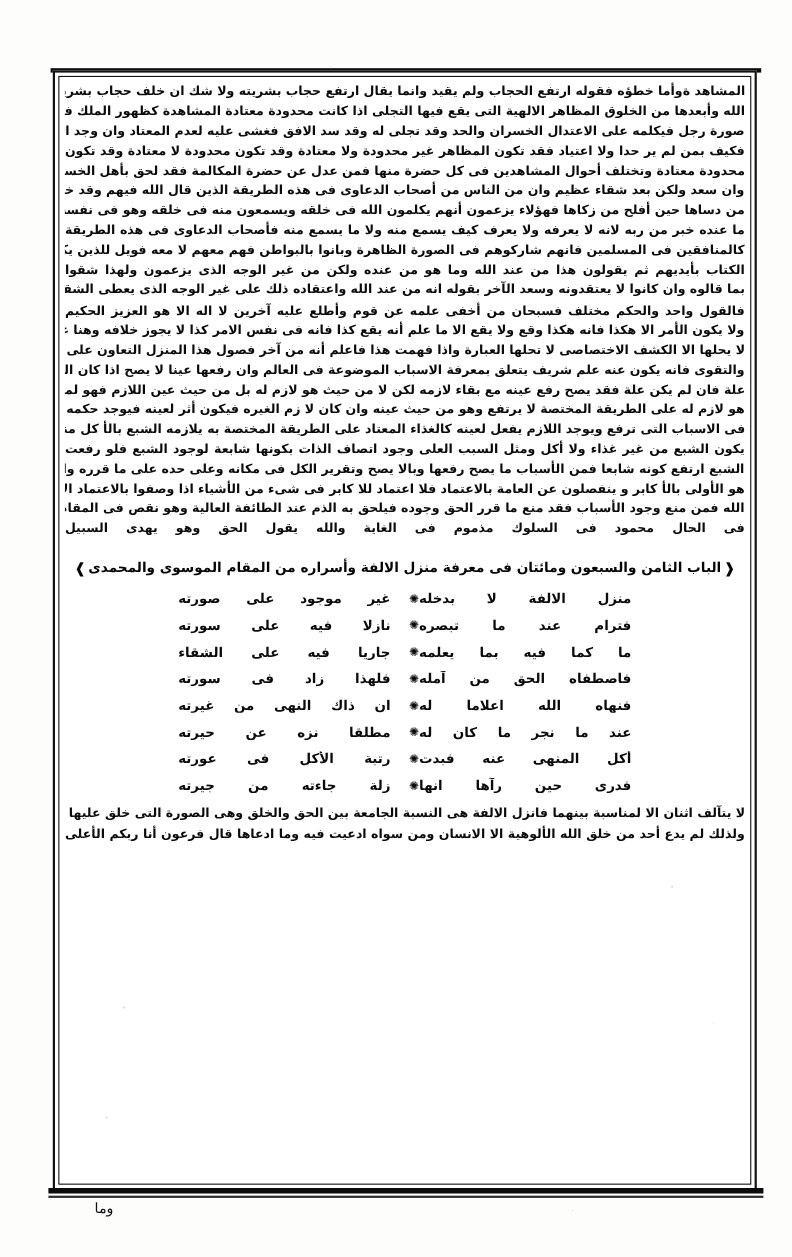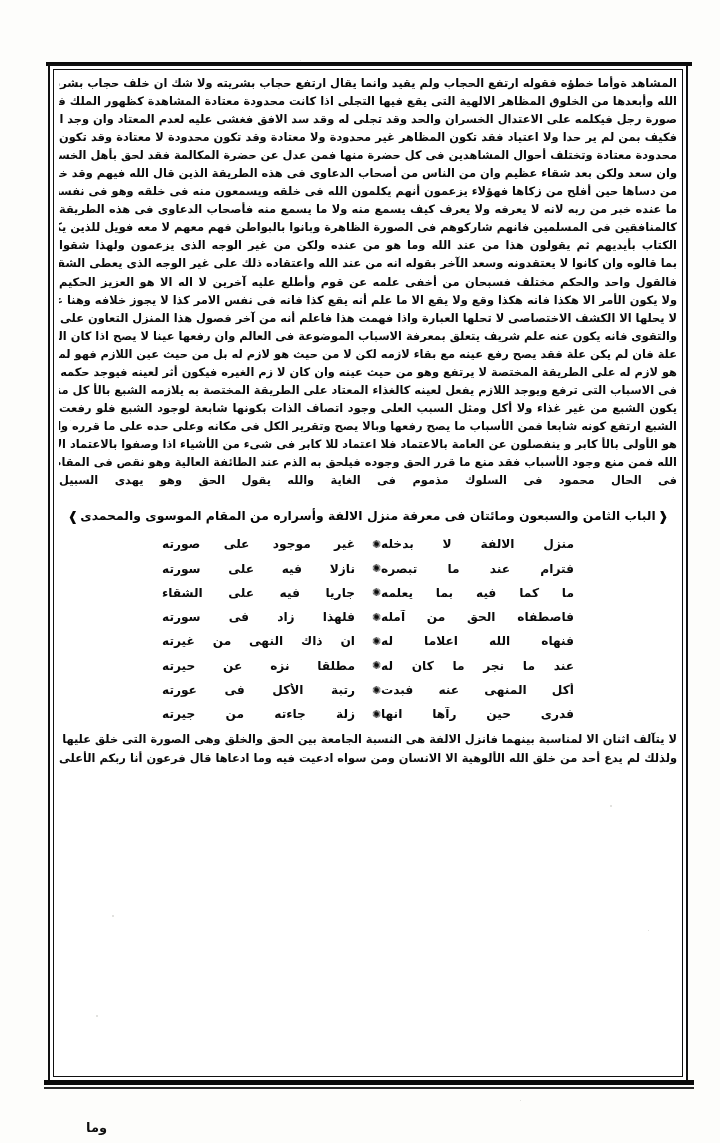--- a/index.html
+++ b/index.html
@@ -144,10 +144,9 @@
     left:86px;
     top:1092px;
     font-size:13px;
-    font-weight:700;
+    font-weight:400;
     color:#101010;
     direction:rtl;
-    margin-top:28px;
   }
 
   

